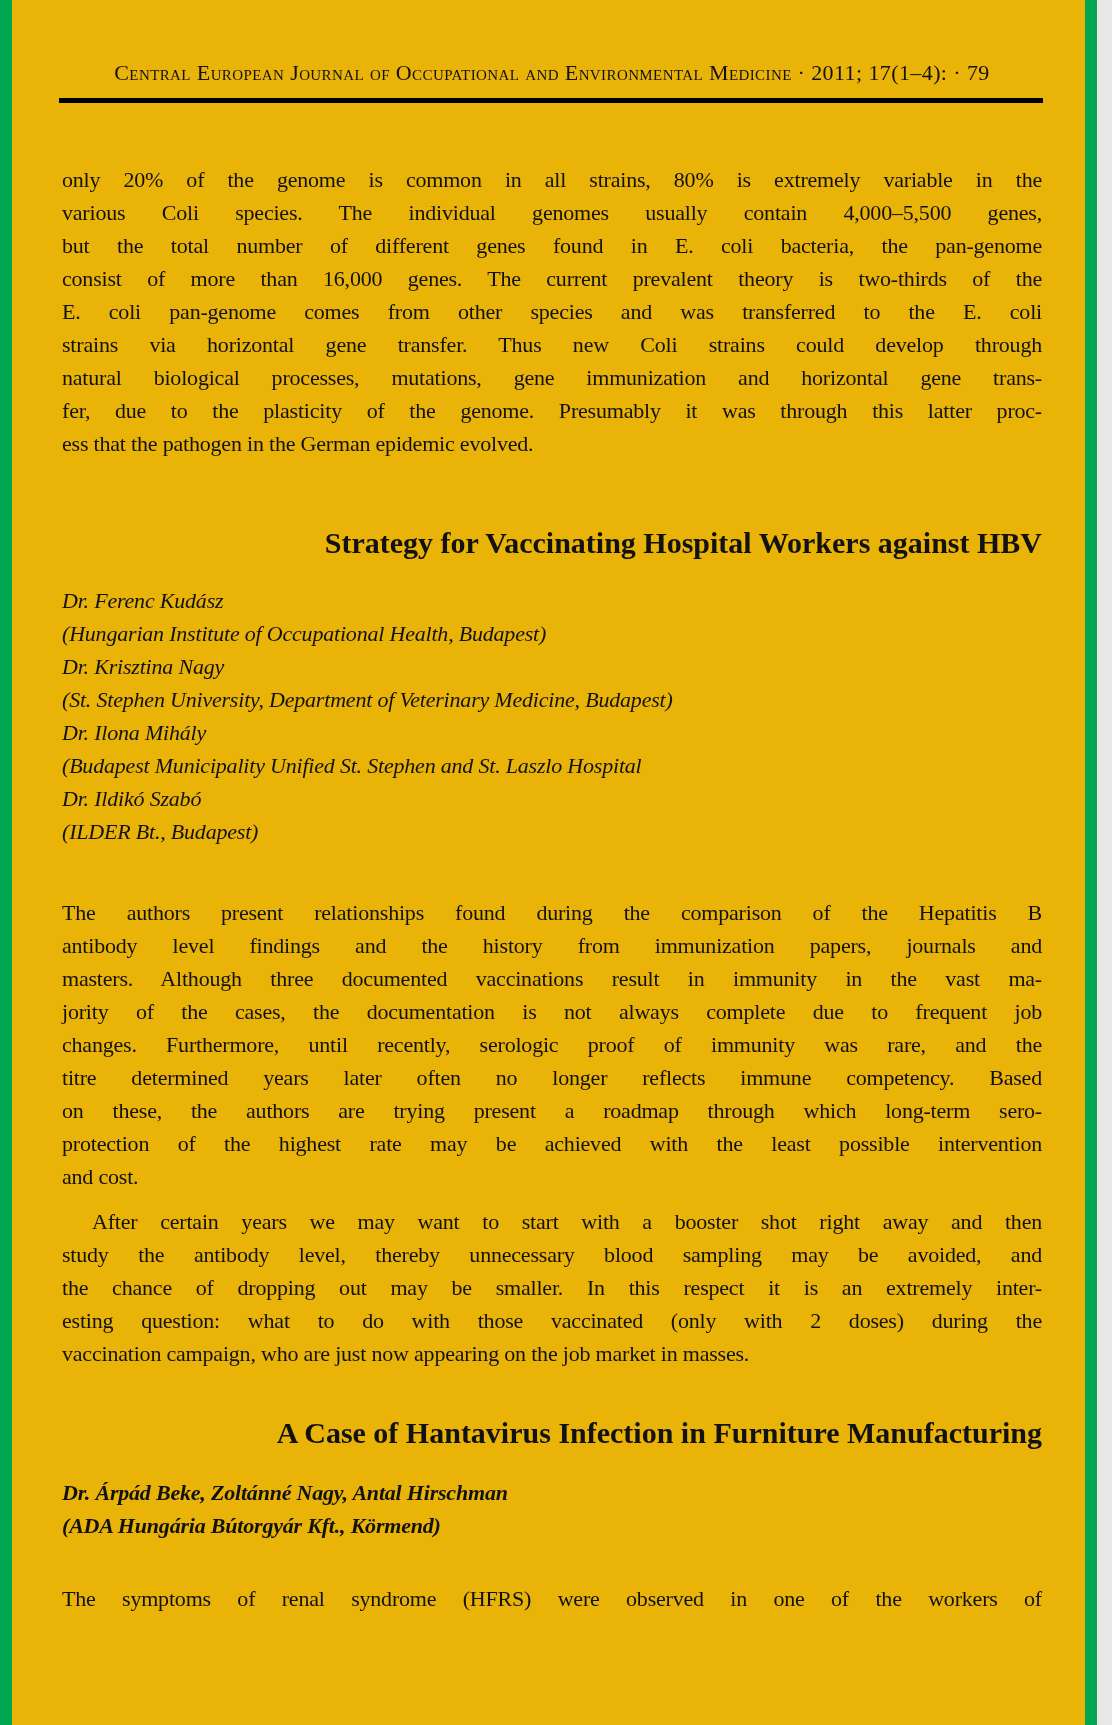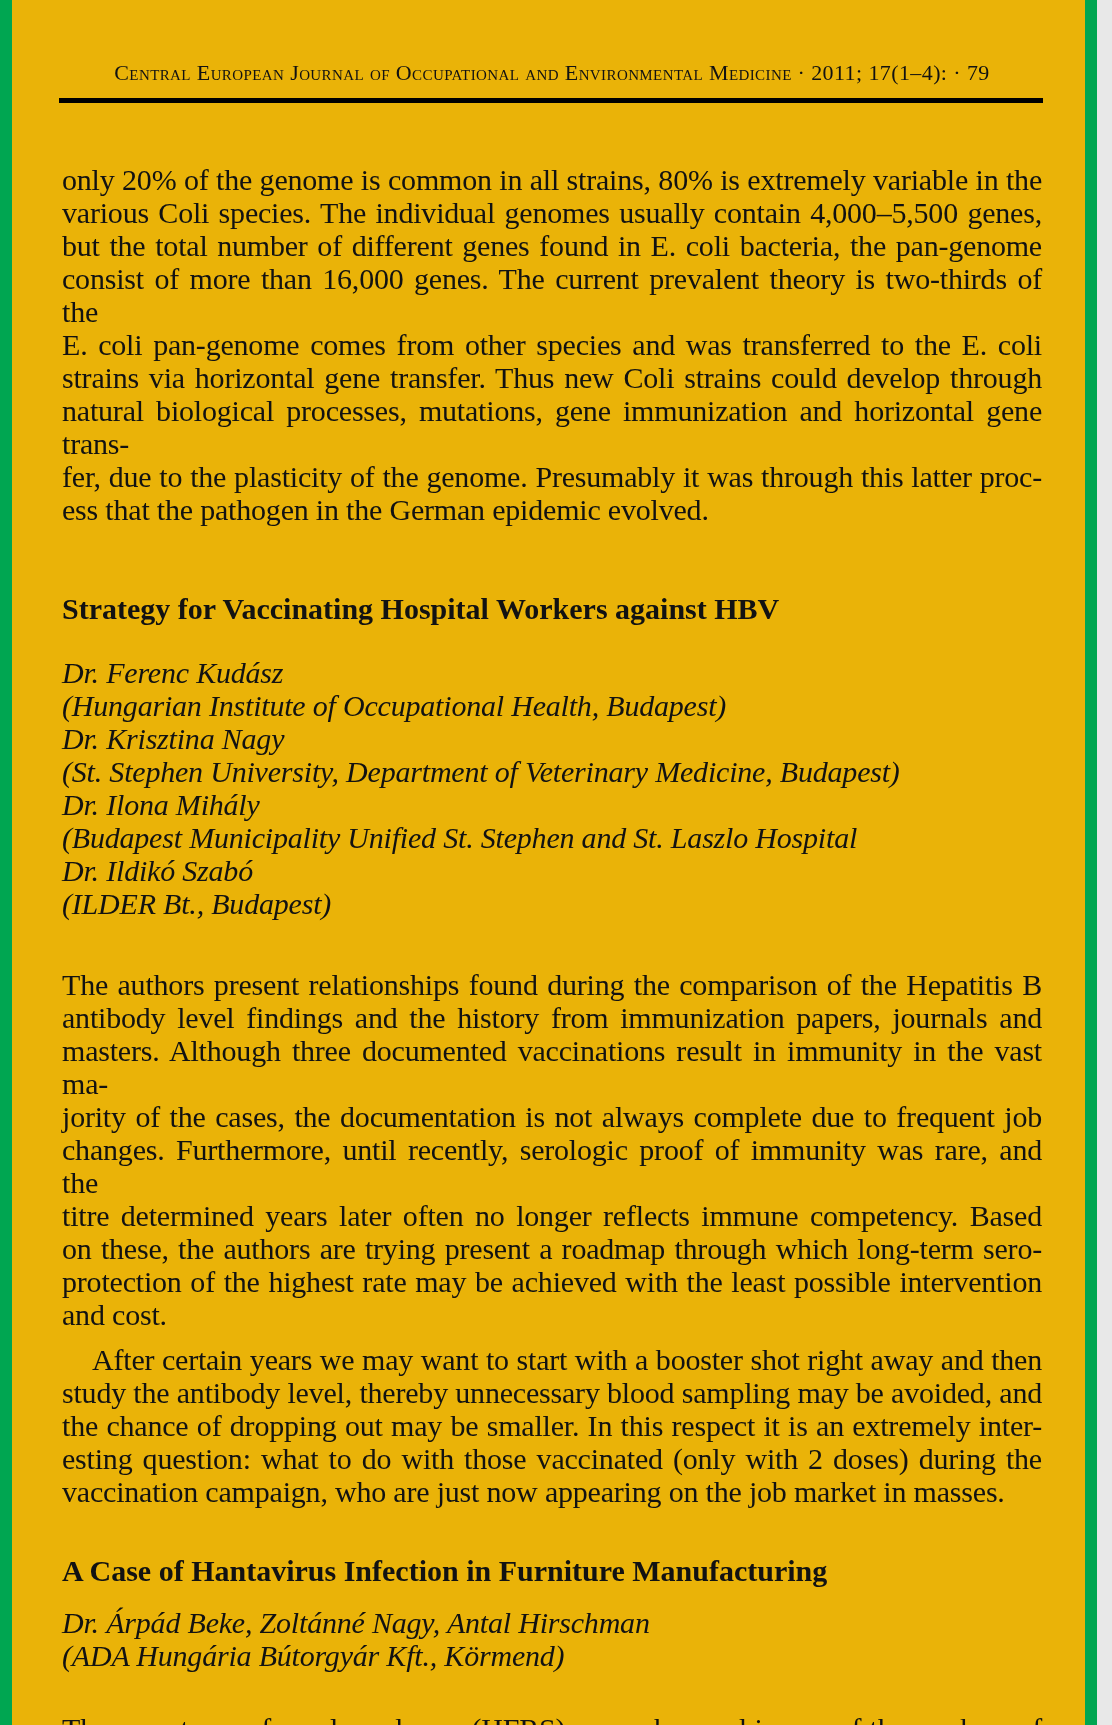--- a/index.html
+++ b/index.html
@@ -52,7 +52,7 @@
   .block { width: 100%; }
   .paragraph .line,
   .authors .line {
-    font-size: 30px;
+    font-size: 22px;
     line-height: 33px;
     letter-spacing: -0.2px;
   }

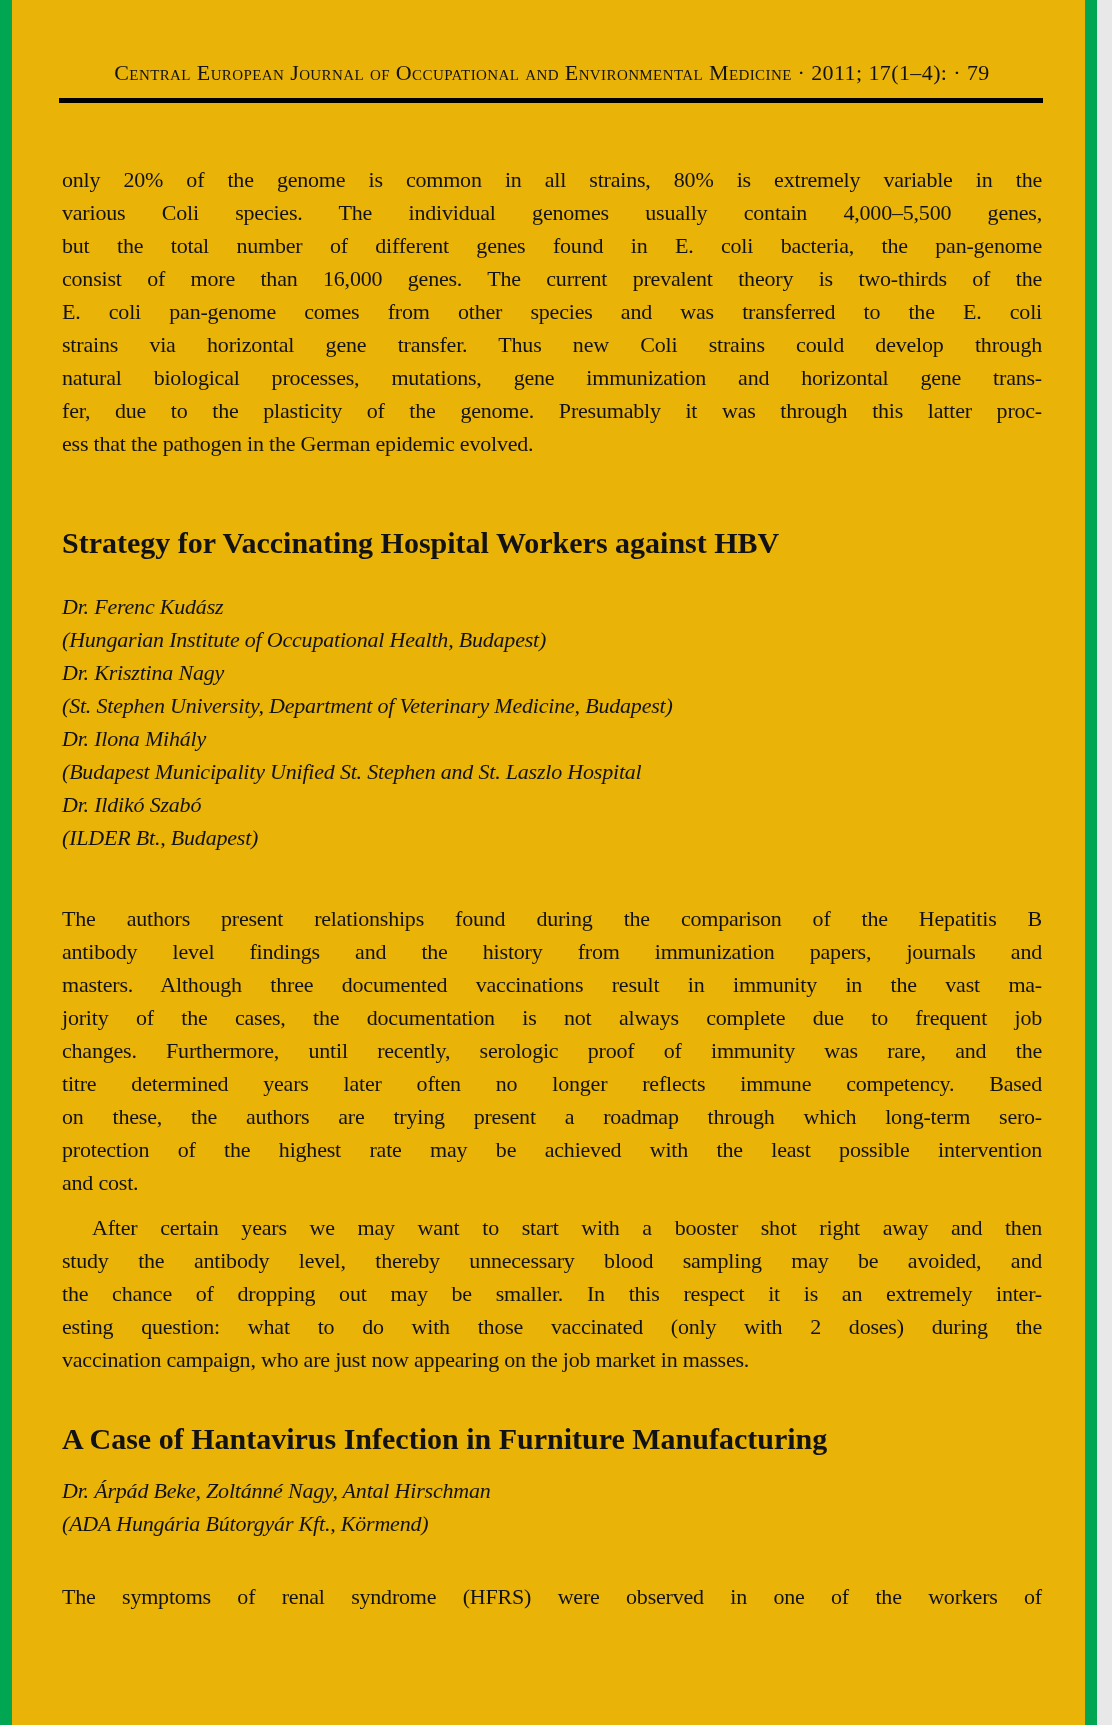--- a/index.html
+++ b/index.html
@@ -75,7 +75,7 @@
     font-size: 30px;
     font-weight: bold;
     line-height: 38px;
-    text-align: left;
+    text-align: right;
   }
 
   

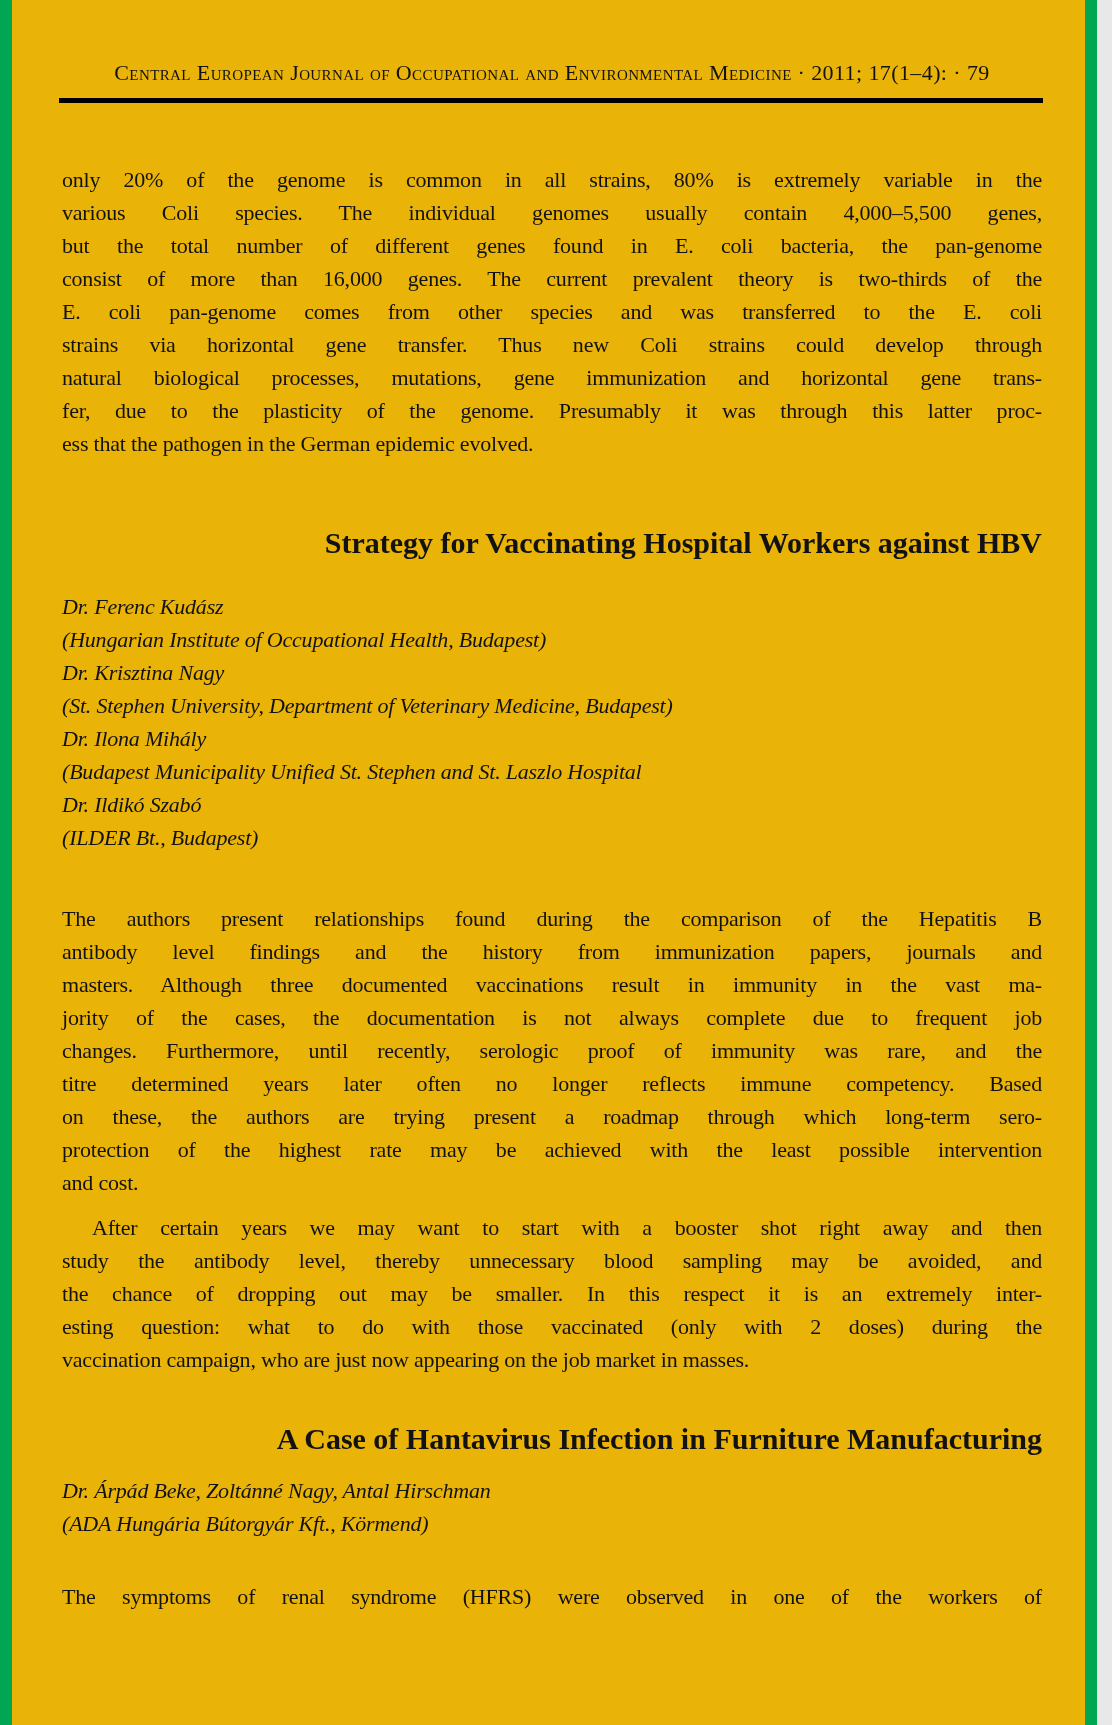--- a/index.html
+++ b/index.html
@@ -81,7 +81,7 @@
   
   .b0 { margin-top: 60px; }
   .b1 { margin-top: 64px; }
-  .b2 { margin-top: 28px; }
+  .b2 { margin-top: 22px; }
   .b3 { margin-top: 48px; }
   .b4 { margin-top: 12px; }
   .b5 { margin-top: 44px; }

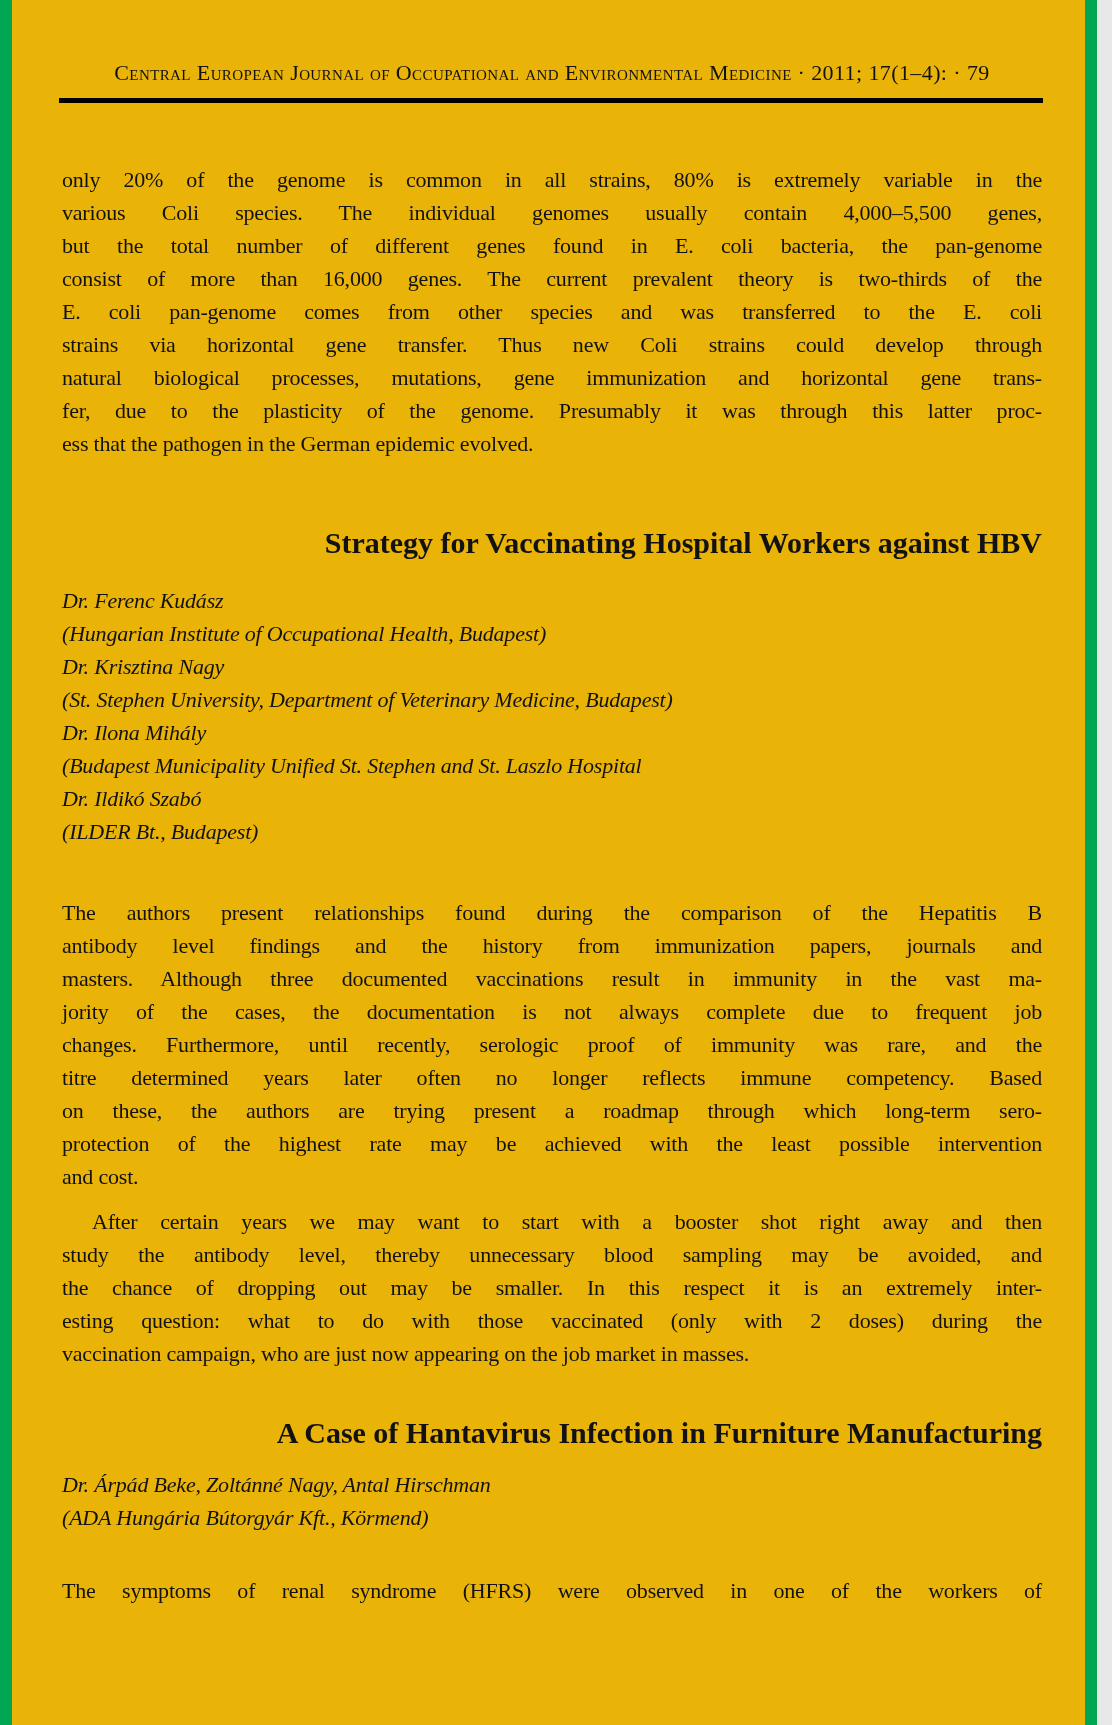--- a/index.html
+++ b/index.html
@@ -85,7 +85,7 @@
   .b3 { margin-top: 48px; }
   .b4 { margin-top: 12px; }
   .b5 { margin-top: 44px; }
-  .b6 { margin-top: 16px; }
+  .b6 { margin-top: 24px; font-weight: bold; }
   .b7 { margin-top: 40px; }
 </style>
 </head>

